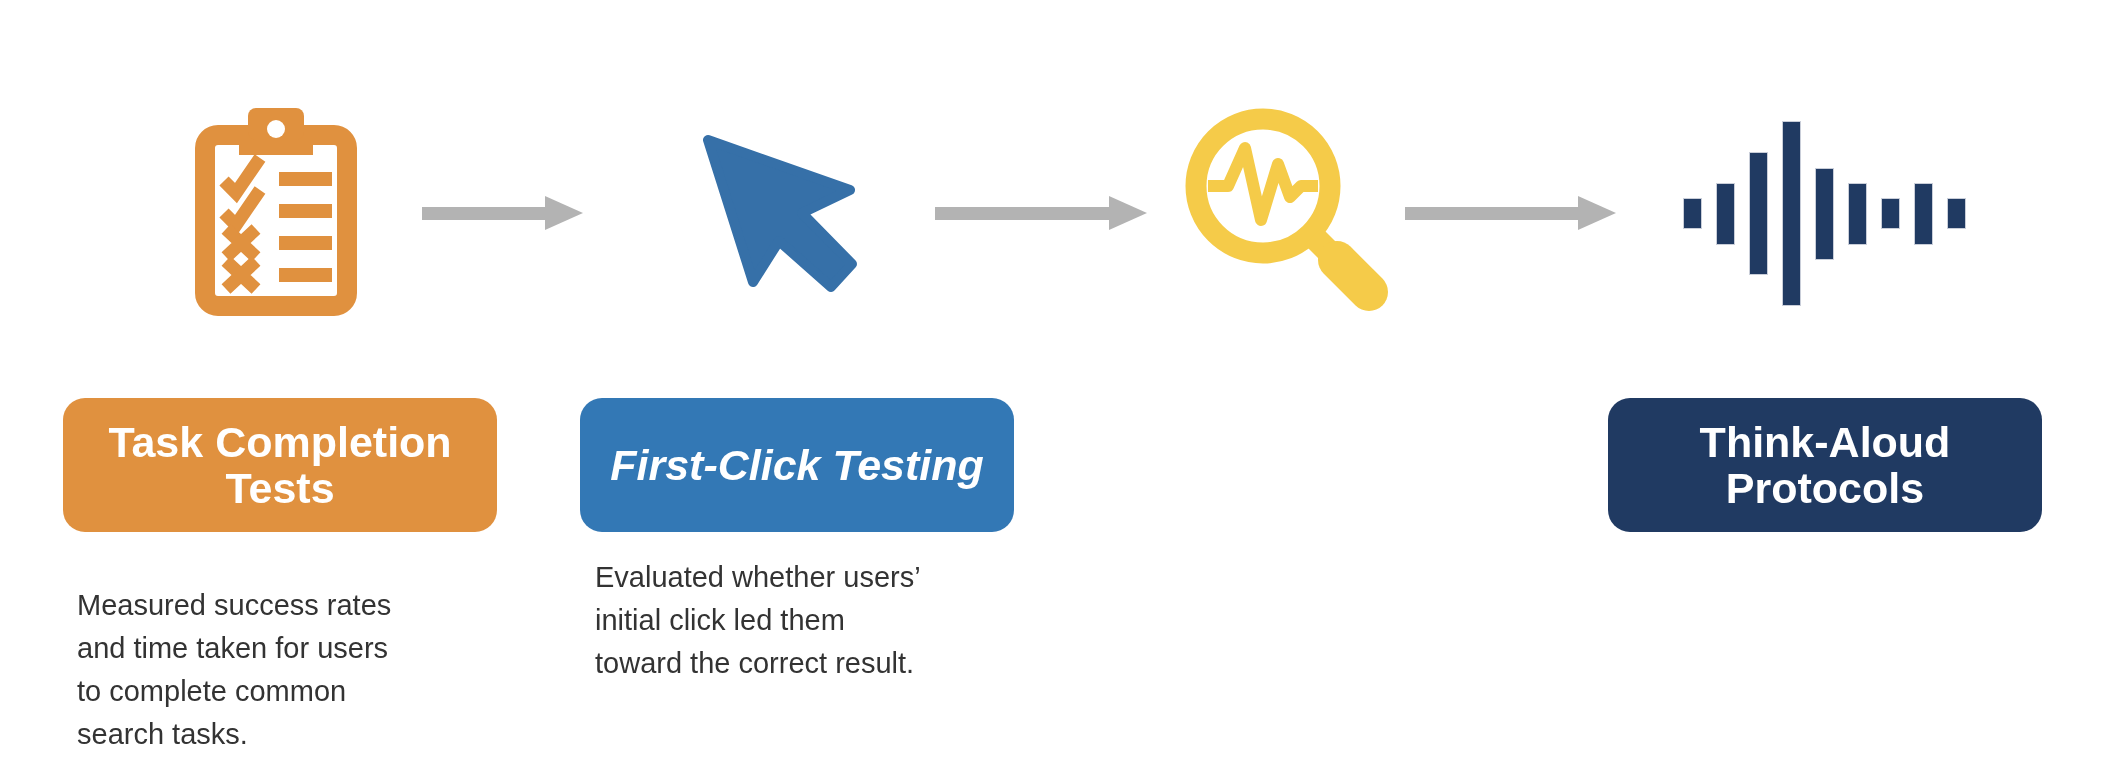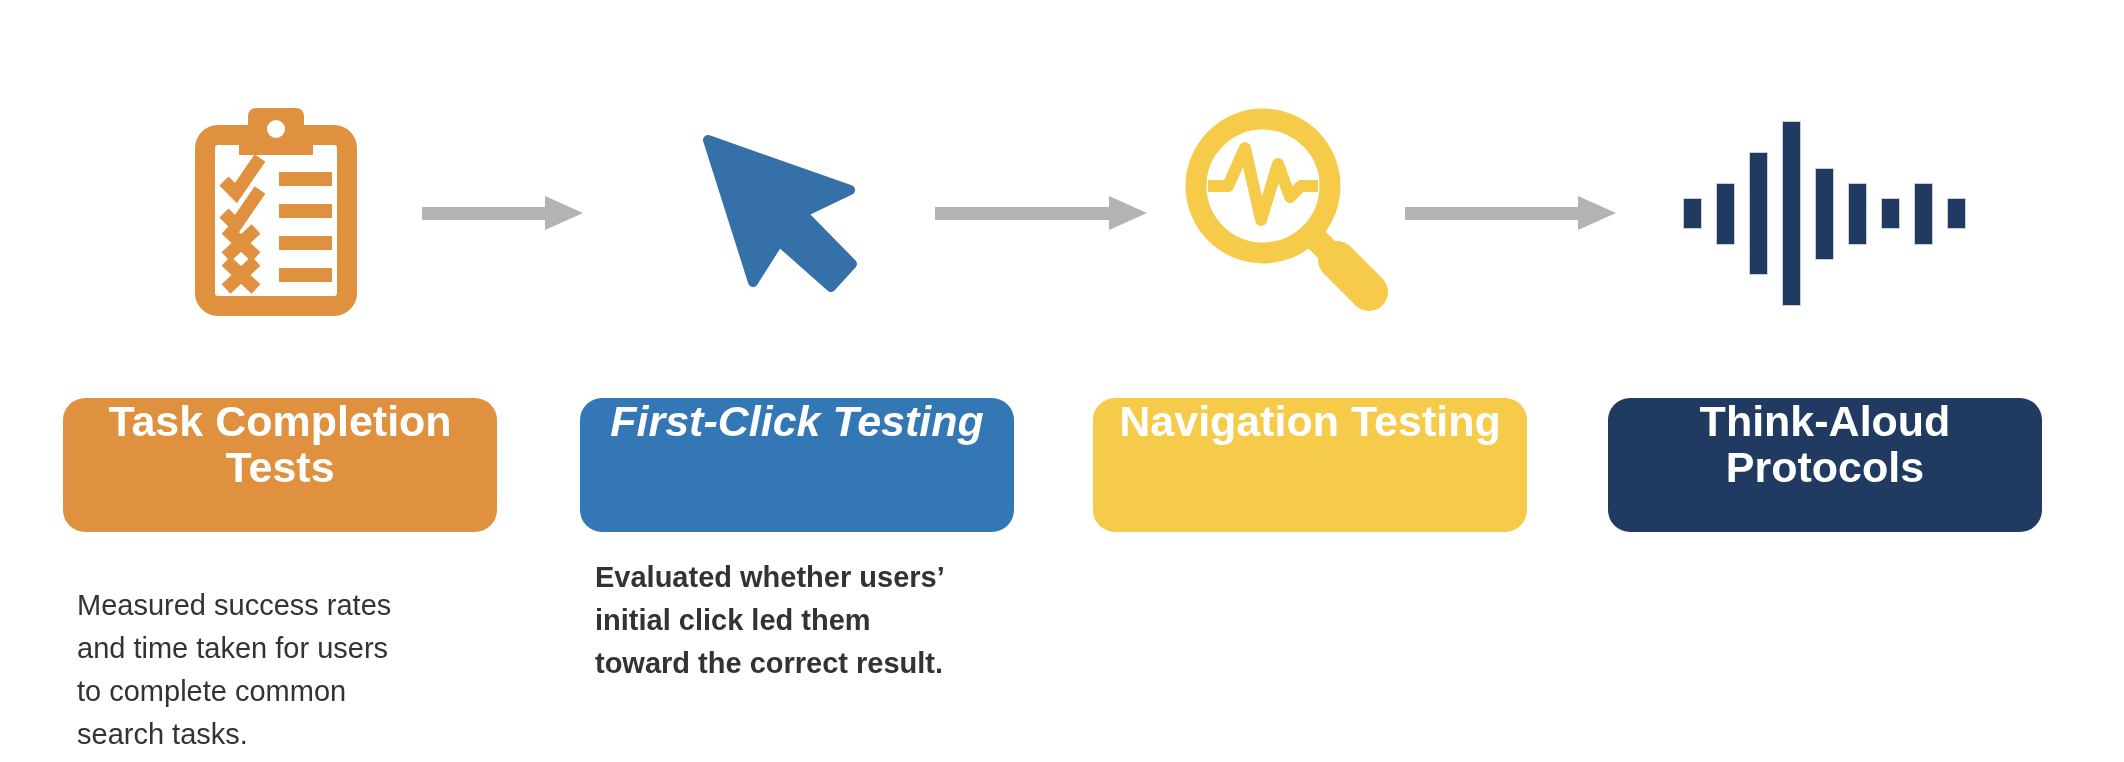--- a/index.html
+++ b/index.html
@@ -23,7 +23,7 @@
   .f-arrow{fill:var(--c-arrow);}
   .tbox{
     position:absolute; top:398px; width:434px; height:134px; border-radius:22px;
-    display:flex; align-items:flex-start; justify-content:center; text-align:center;
+    display:flex; align-items:center; justify-content:center; text-align:center;
     color:var(--c-title); font-weight:bold; font-size:43px; line-height:1.07;
     white-space:pre-line;
   }

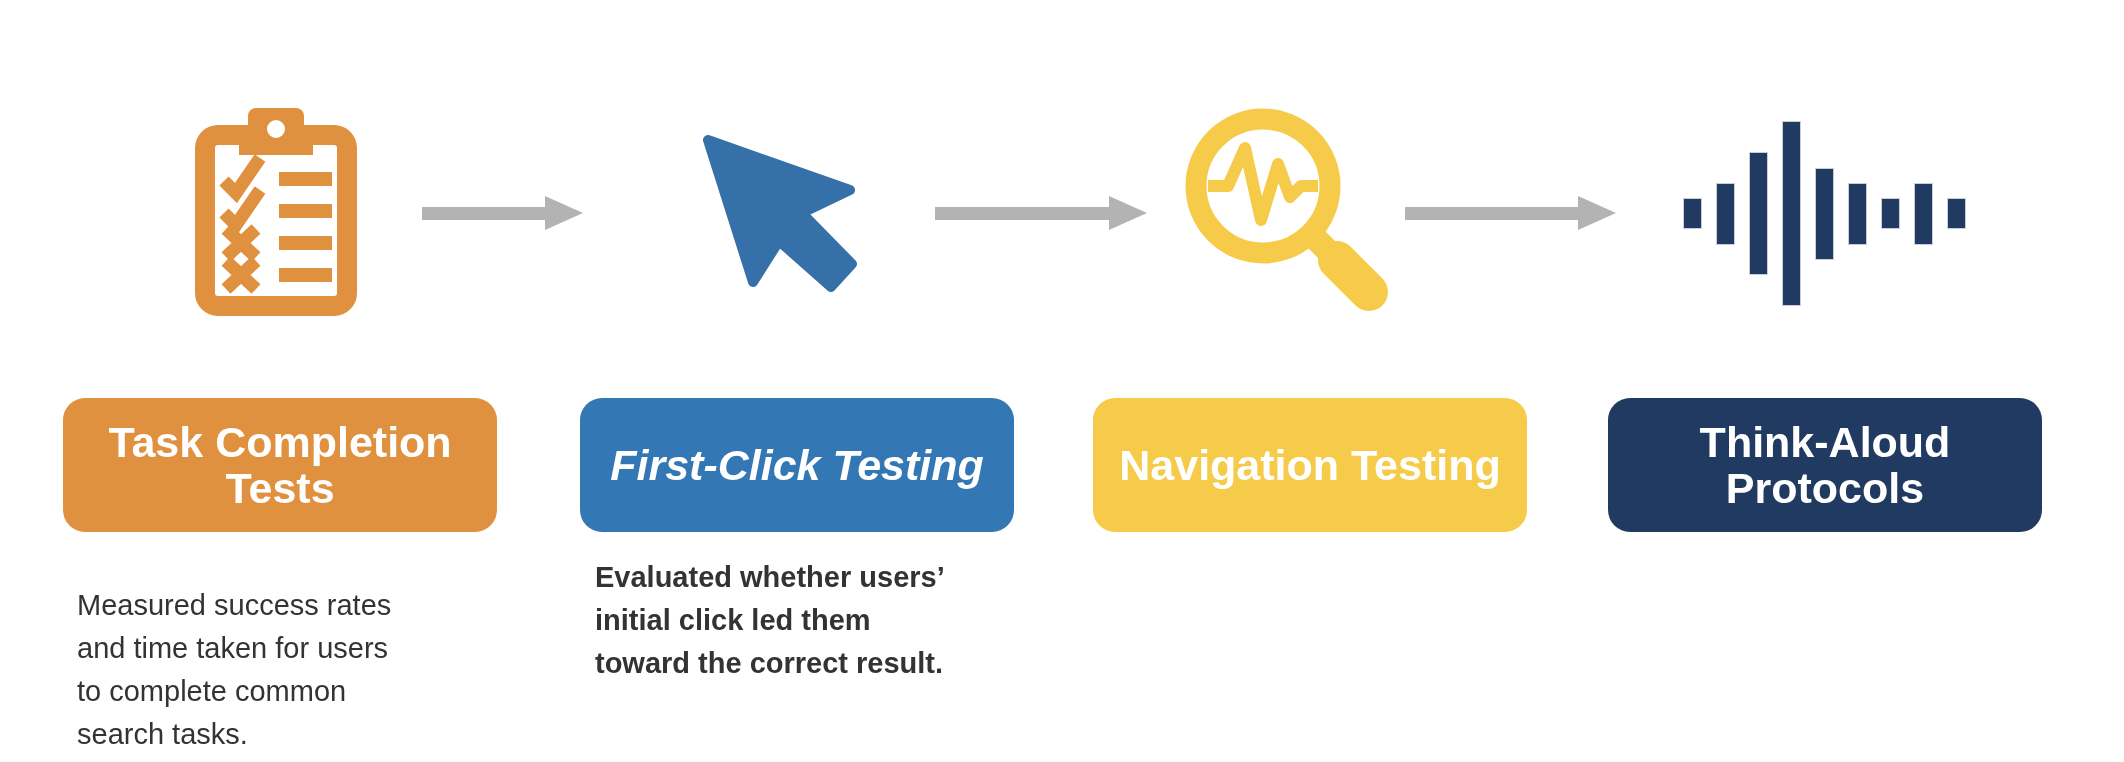--- a/index.html
+++ b/index.html
@@ -109,9 +109,6 @@
   <div class="tbox bg-blue" style="left:580px;">
     <span>First-Click Testing</span>
   </div>
-  <div class="tbox bg-yellow" style="left:1093px;">
-    <span>Navigation Testing</span>
-  </div>
   <div class="tbox bg-navy" style="left:1608px;">
     <span>Think-Aloud
 Protocols</span>

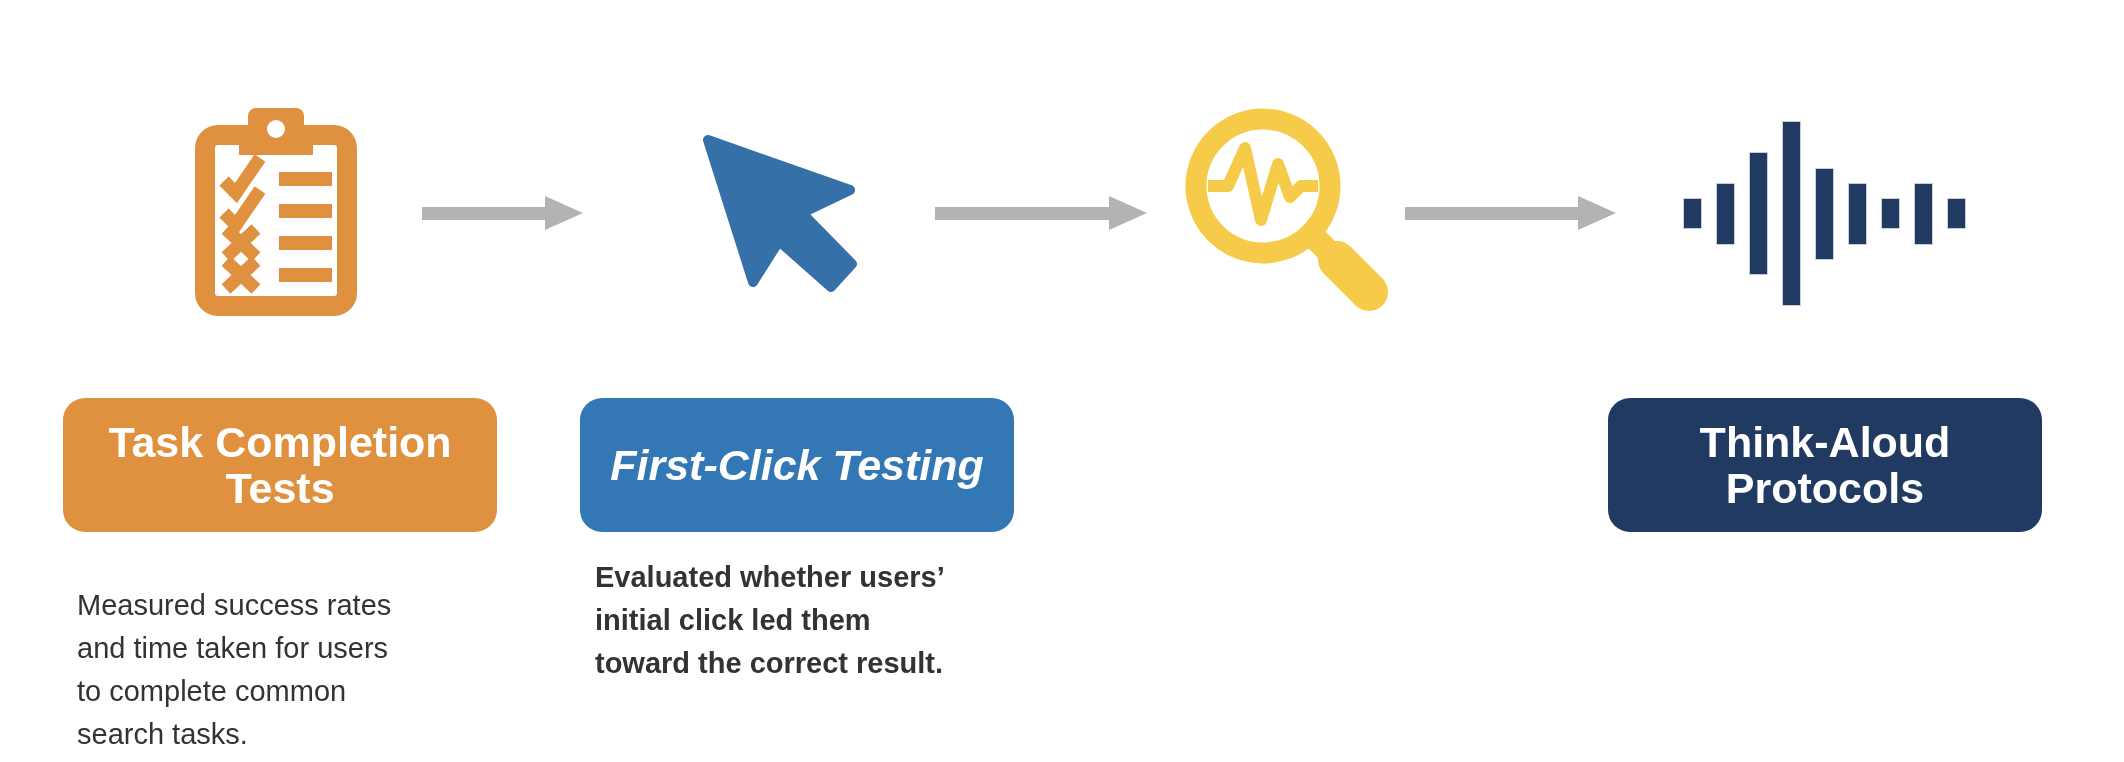--- a/index.html
+++ b/index.html
@@ -118,7 +118,7 @@
 and time taken for users
 to complete common
 search tasks.</div>
-  <div class="desc" style="left:580px;font-weight:bold;">Evaluated whether users’
+  <div class="desc" style="left:580px;">Evaluated whether users’
 initial click led them
 toward the correct result.</div>
 

